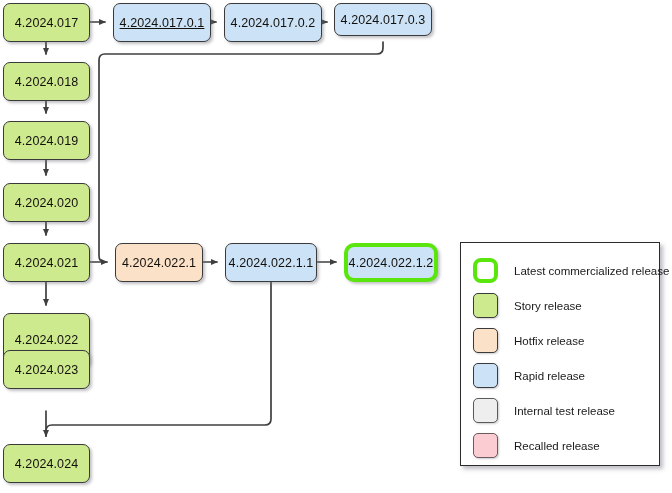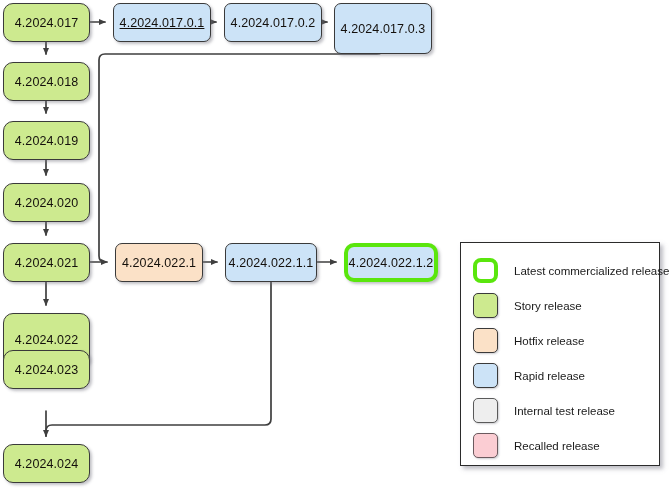--- a/index.html
+++ b/index.html
@@ -48,7 +48,7 @@
     box-shadow: 2px 2px 3px rgba(120,120,130,0.45);
     background: #ffffff;
   }
-  .node.story   { background: #cdea8f; border-radius: 10px; }
+  .node.story   { background: #cdea8f; }
   .node.rapid   { background: #cce3f7; }
   .node.hotfix  { background: #fbe1c7; }
 

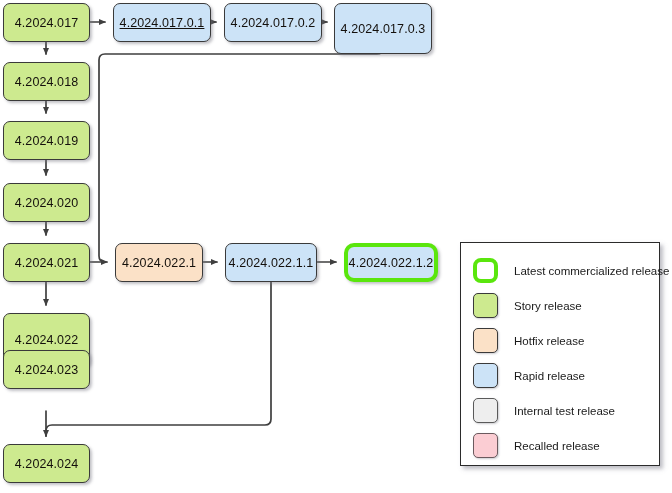--- a/index.html
+++ b/index.html
@@ -156,7 +156,7 @@
     <span>4.2024.017.0.2</span>
   </div>
 
-  <div class="node rapid" style="left:334px; top:3px;  width:98px;  height:51px;">
+  <div class="node rapid" style="left:334px; top:3px;  width:98px;  height:33px;">
     <span>4.2024.017.0.3</span>
   </div>
 

